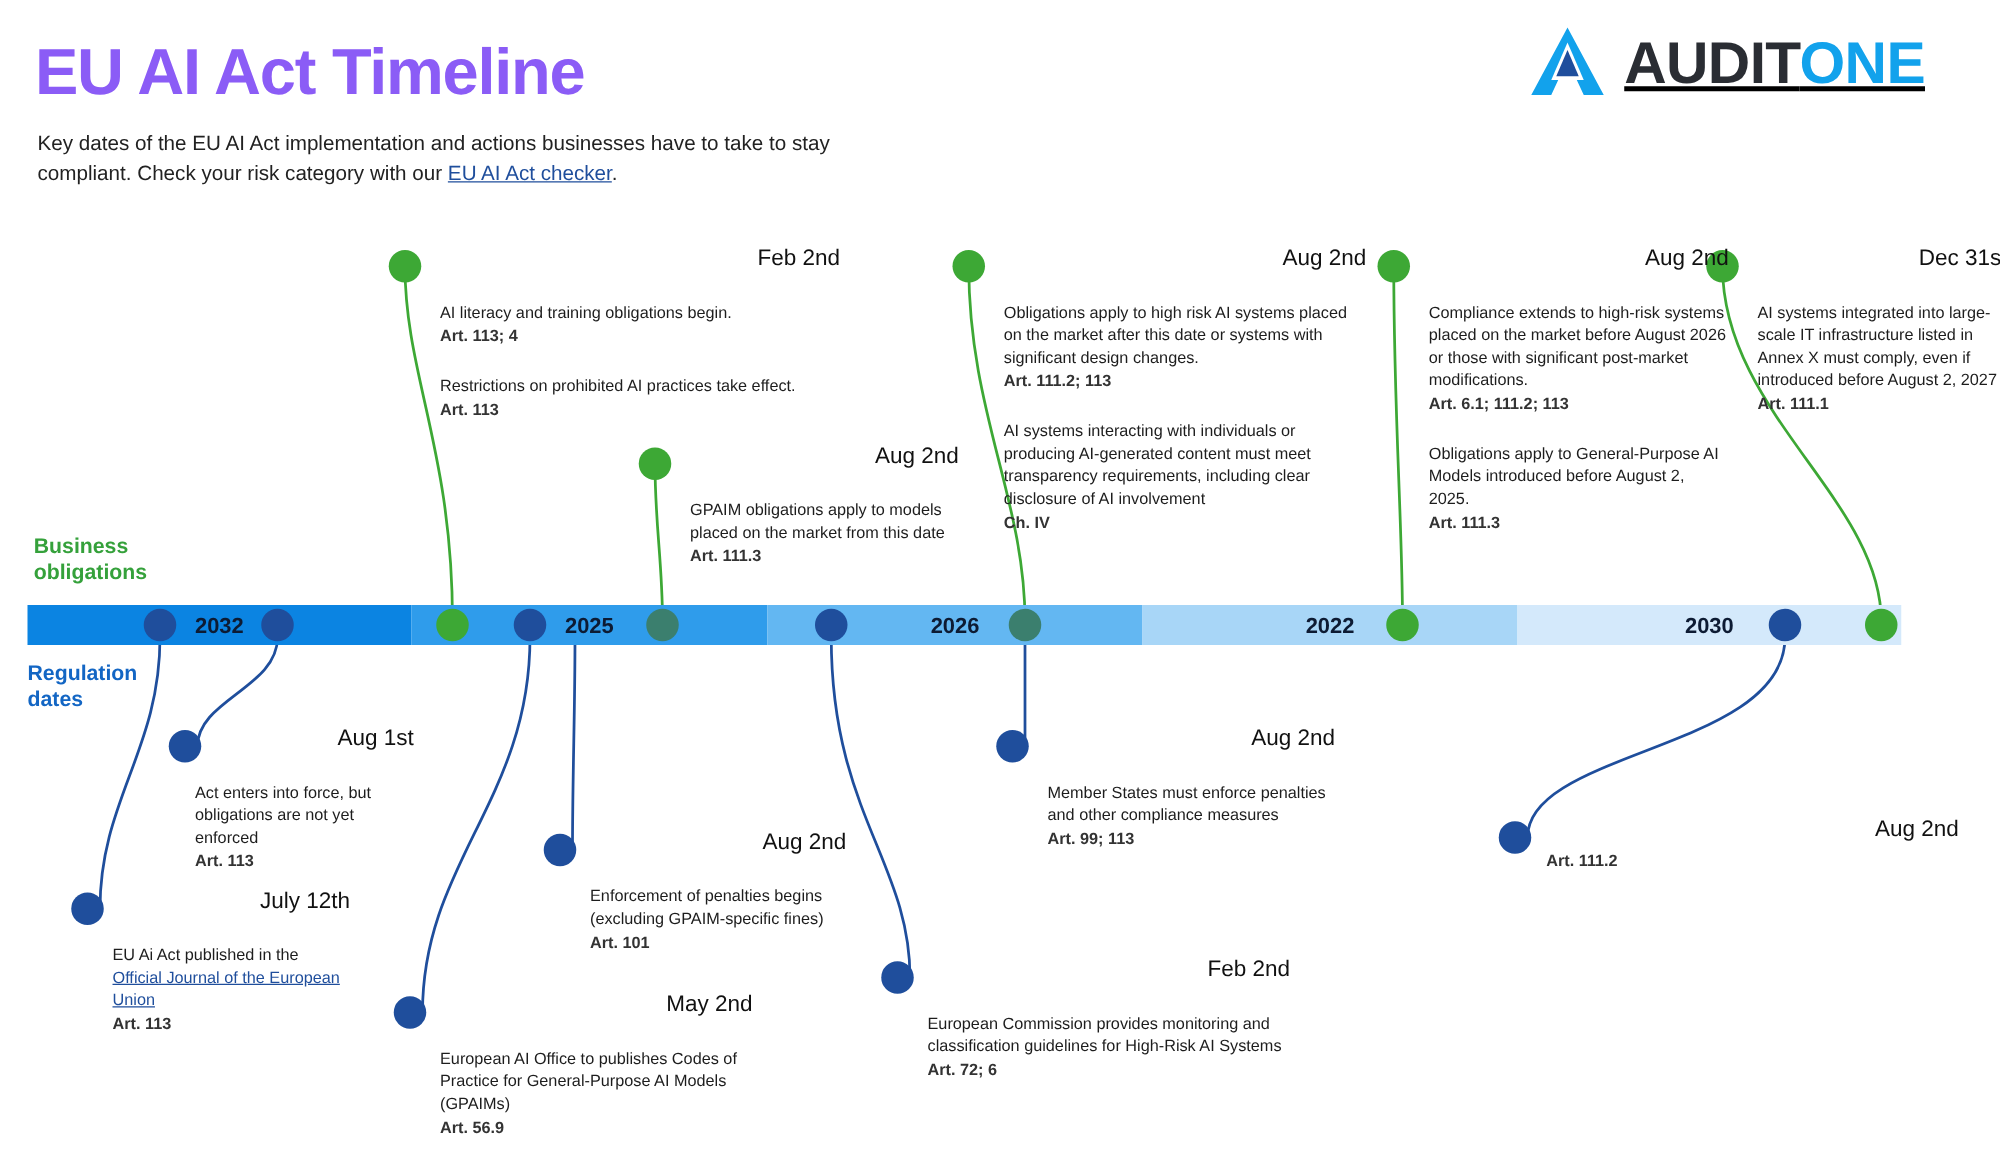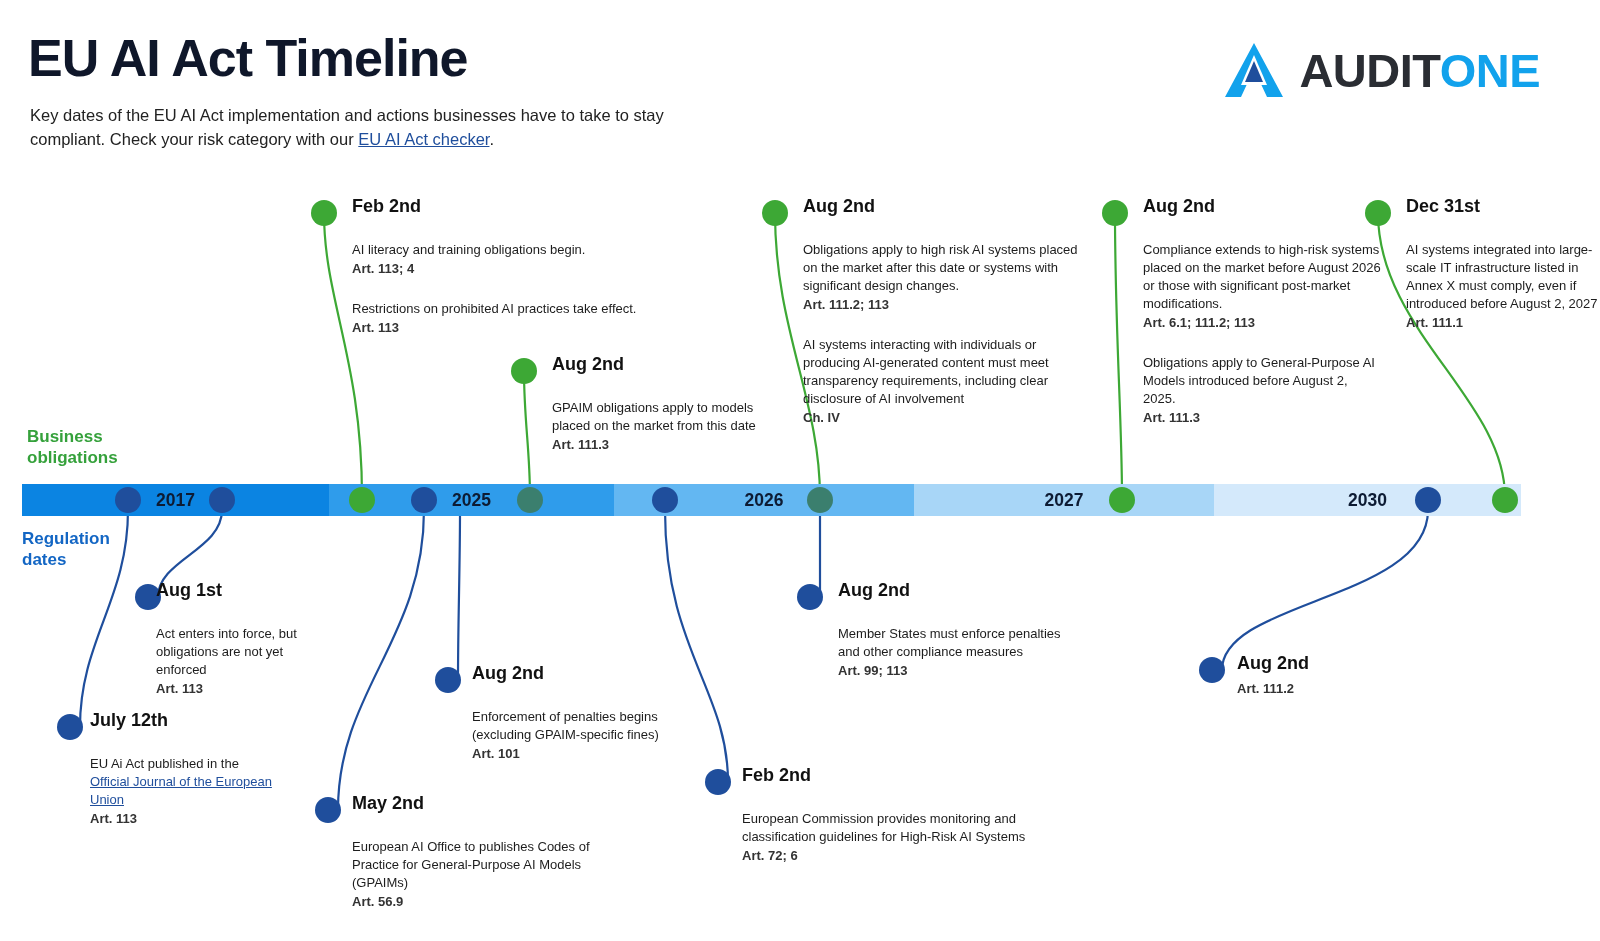--- a/index.html
+++ b/index.html
@@ -16,7 +16,7 @@
   .title {
     position: absolute; left: 28px; top: 28px;
     font-size: 52px; font-weight: bold; letter-spacing: -1px;
-    color: #0f172a;
+    color: #8b5cf6;
   }
   .subtitle {
     position: absolute; left: 30px; top: 104px;

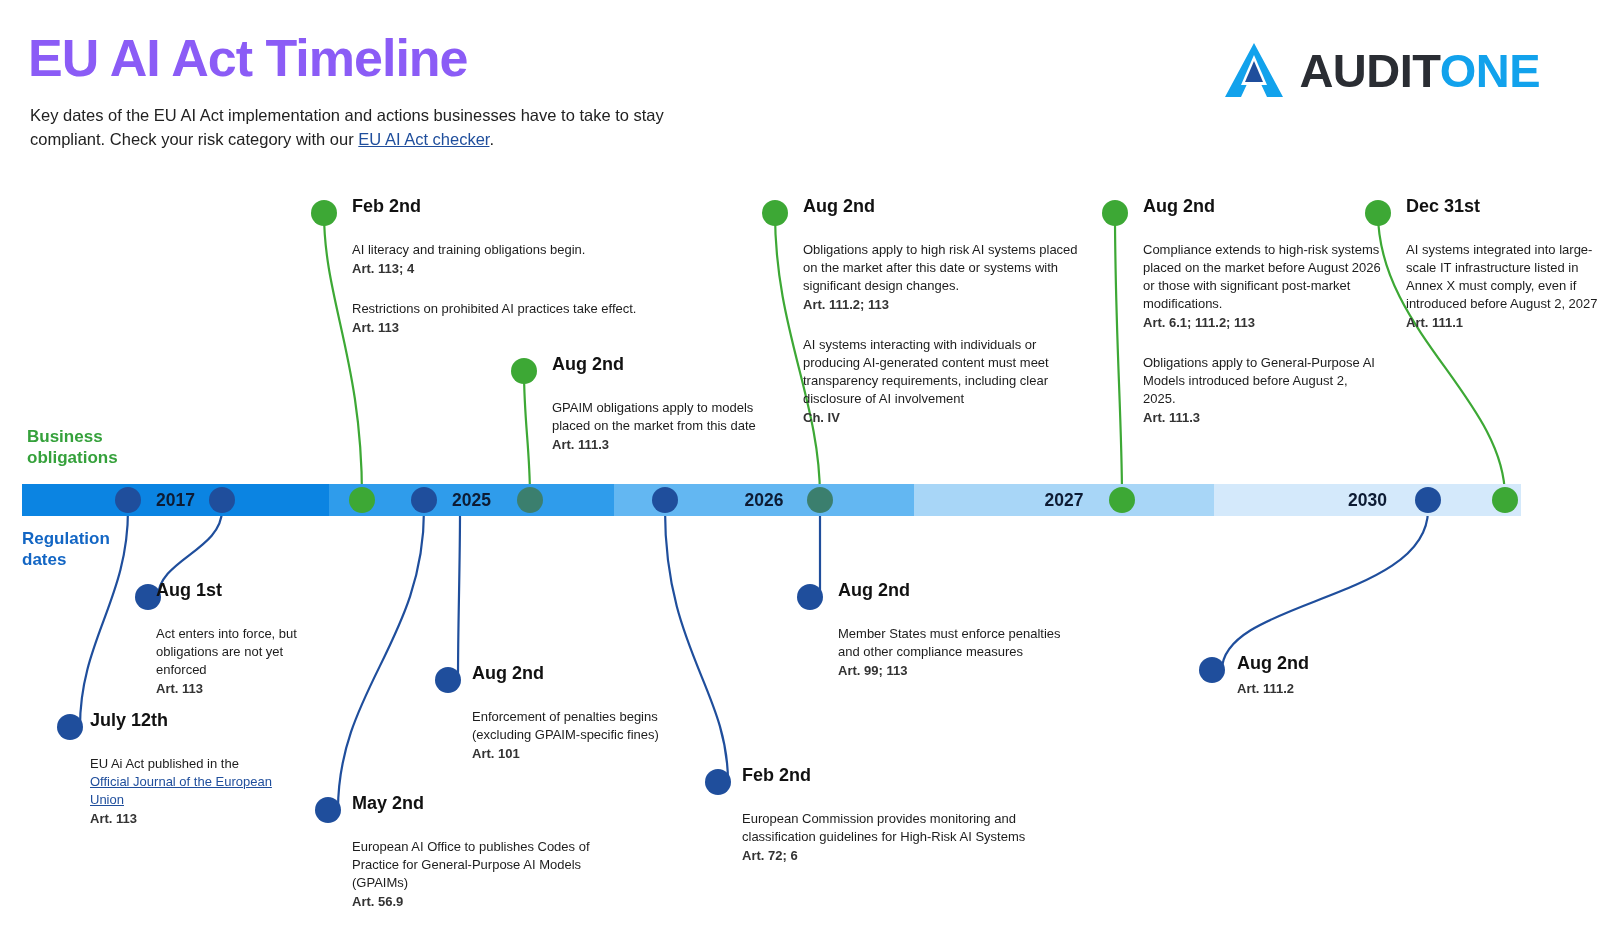--- a/index.html
+++ b/index.html
@@ -25,7 +25,7 @@
   }
   .subtitle a { color: #1f4e9c; text-decoration: underline; }
 
-  .logo { position: absolute; right: 60px; top: 41px; display: flex; align-items: center; gap: 14px; }
+  .logo { position: absolute; right: 60px; top: 20px; display: flex; align-items: center; gap: 14px; text-decoration: underline; }
   .logo-mark { width: 62px; height: 58px; }
   .logo-text { font-size: 47px; font-weight: bold; letter-spacing: -0.5px; }
   .logo-text .dark { color: #2a2d33; }

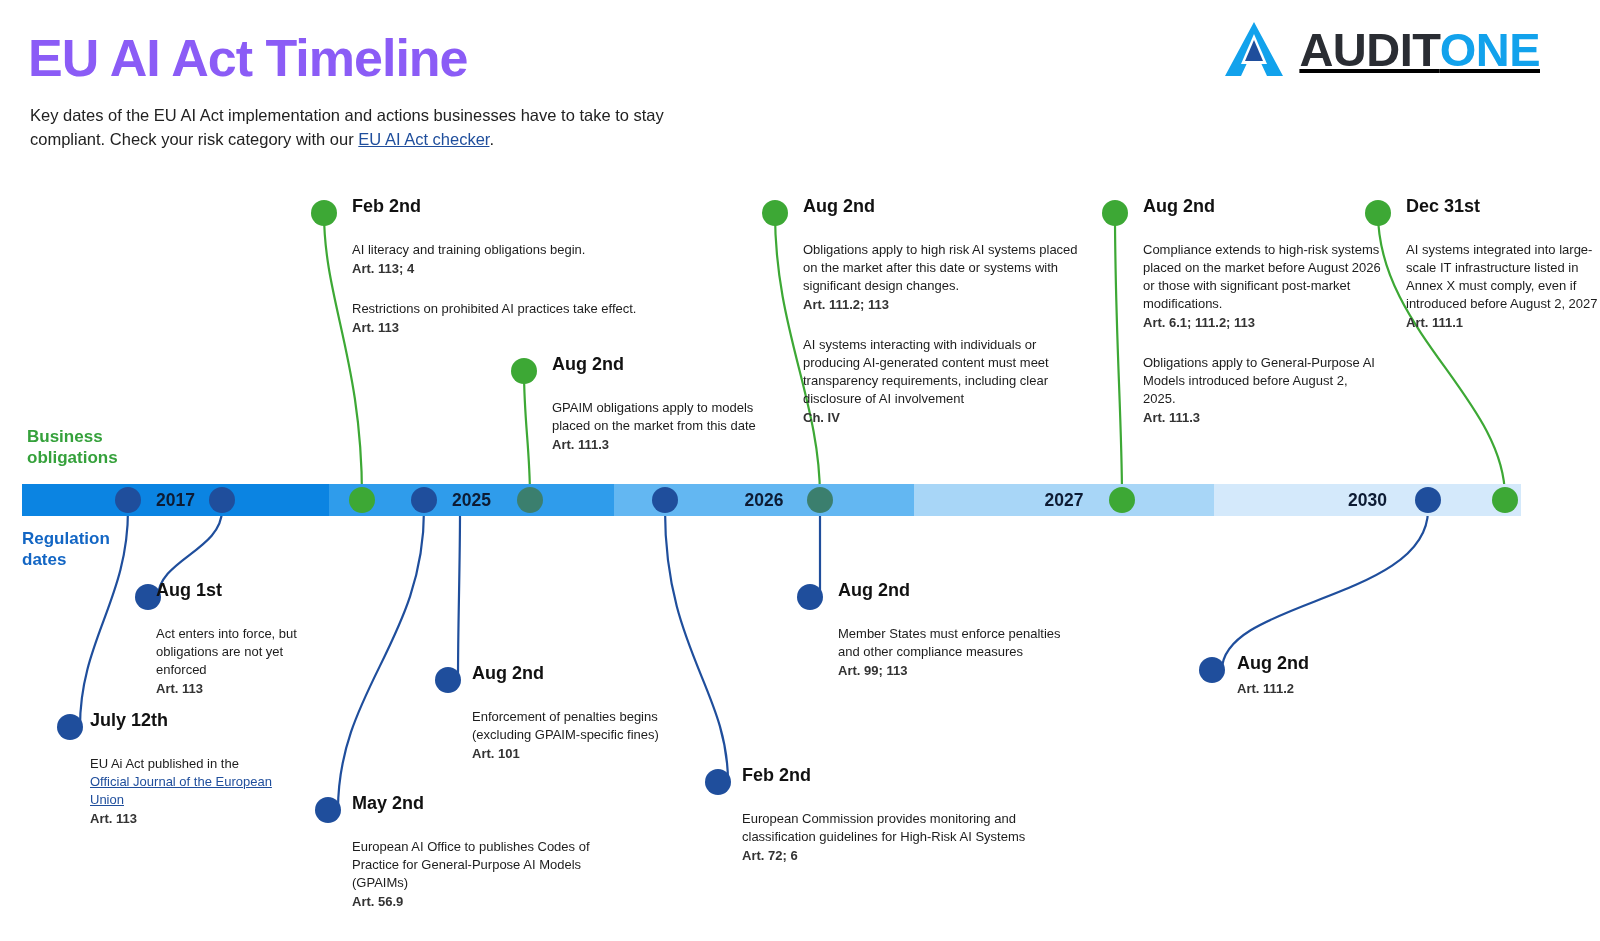--- a/index.html
+++ b/index.html
@@ -53,7 +53,7 @@
 
   
   .card { position: absolute; }
-  .card .hd { font-size: 18px; font-weight: bold; color: #111; margin-bottom: 7px; }
+  .card .hd { font-size: 18px; font-weight: normal; color: #111; margin-bottom: 7px; text-align: right; }
   .card .body { font-size: 13px; line-height: 1.38; color: #1d1d1d; margin-top: 24px; }
   .card .art { font-size: 13px; color: #333; margin-top: 2px; font-weight: bold; }
   .card .blk { margin-top: 14px; }

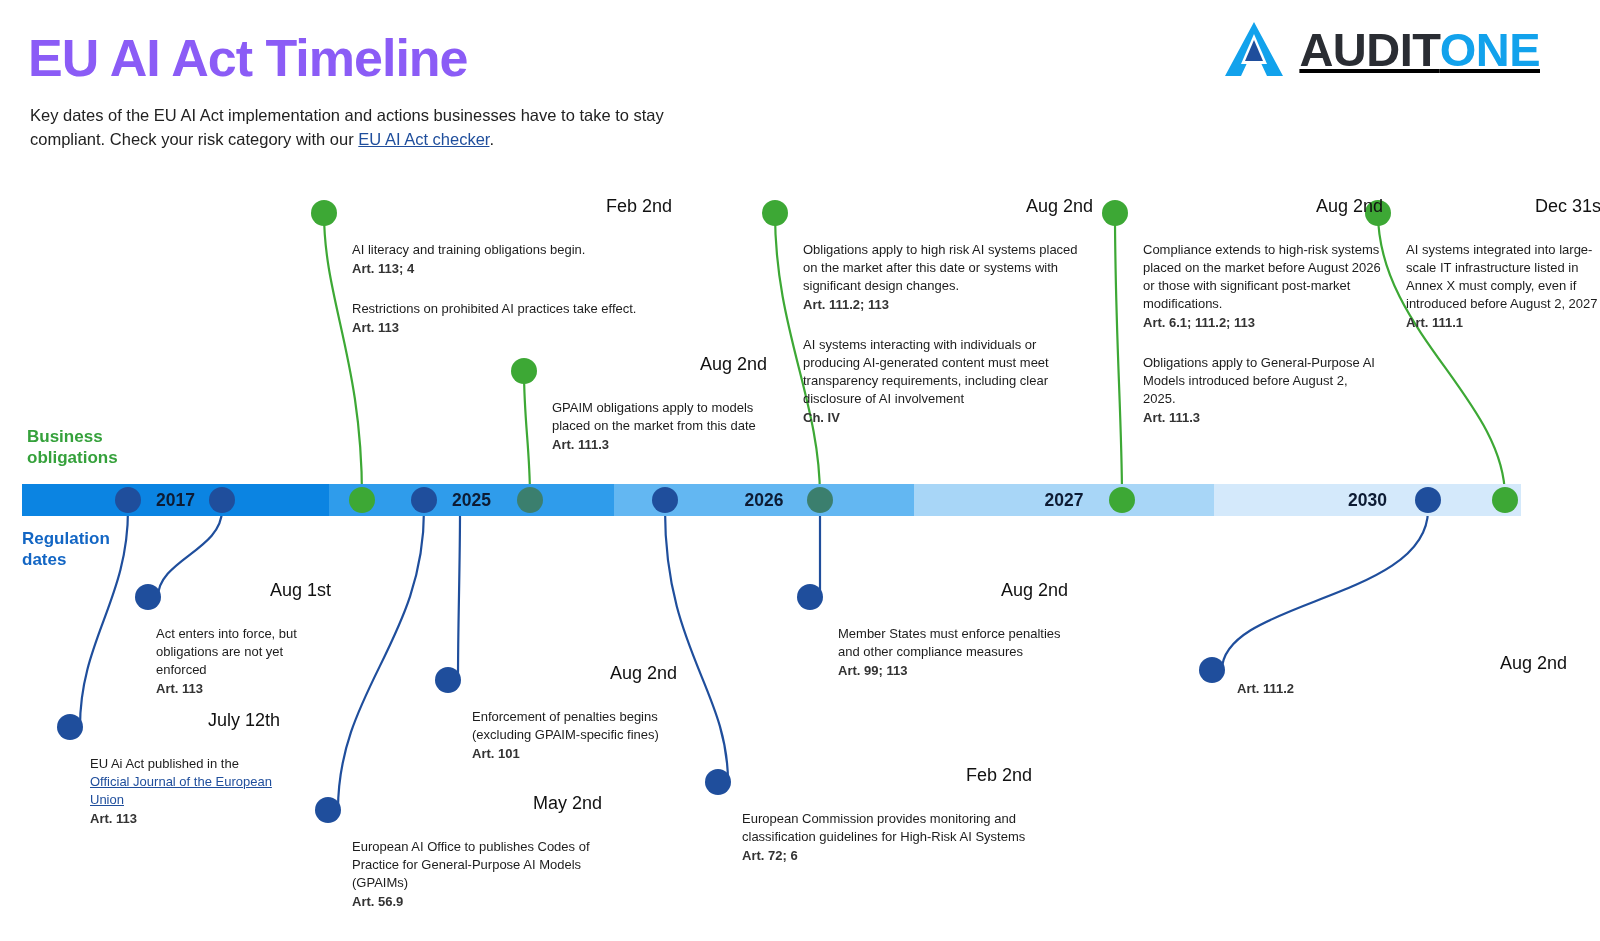--- a/index.html
+++ b/index.html
@@ -99,7 +99,7 @@
 
   <div class="bar">
     <div class="seg" style="width:307px;background:#0b84e2">
-        <span>2017</span>
+        <span>2032</span>
       </div>
     <div class="seg" style="width:285px;background:#2f9ceb">
         <span>2025</span>

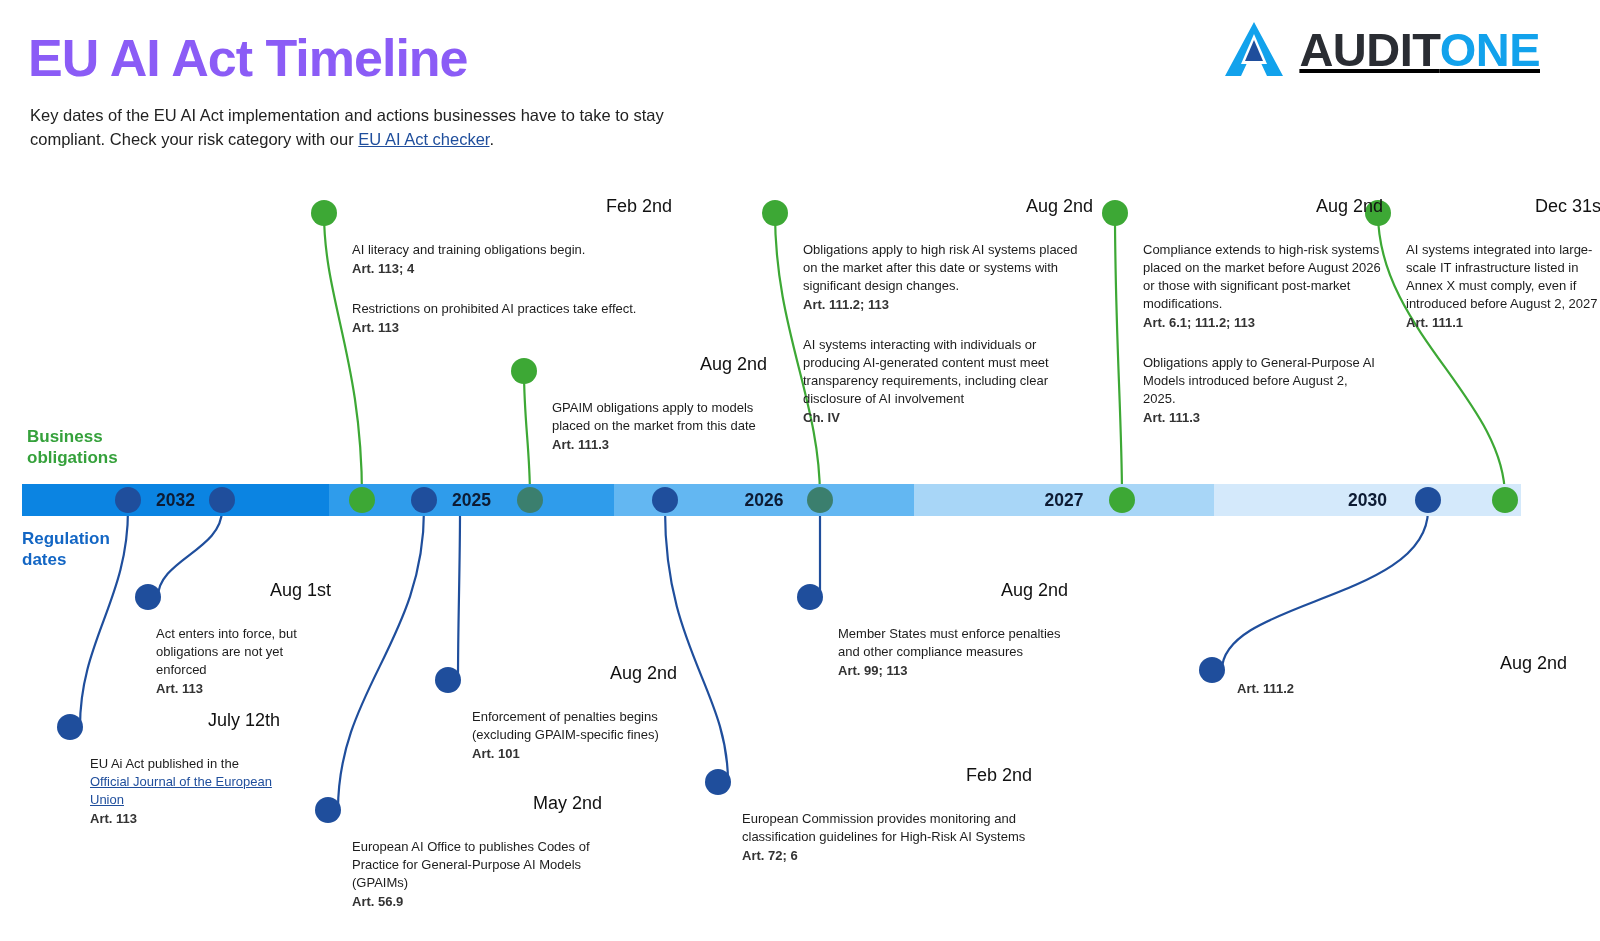--- a/index.html
+++ b/index.html
@@ -108,7 +108,7 @@
         <span>2026</span>
       </div>
     <div class="seg" style="width:300px;background:#a8d6f7">
-        <span>2027</span>
+        <span>2022</span>
       </div>
     <div class="seg" style="width:307px;background:#d4e9fb">
         <span>2030</span>

